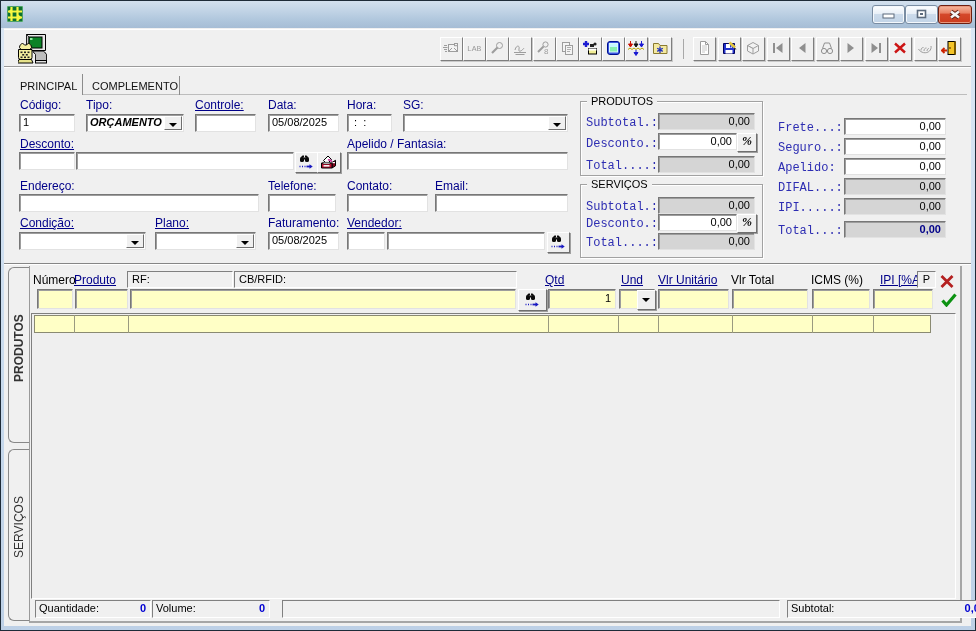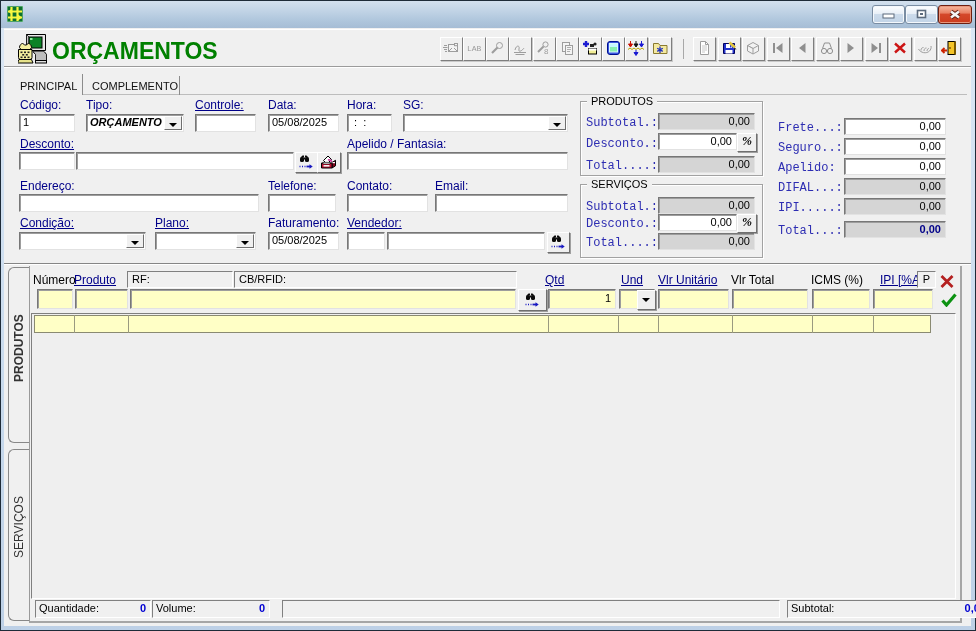--- a/index.html
+++ b/index.html
@@ -93,7 +93,6 @@
         <rect x="9.5" y="23.5" width="2" height="1.6"></rect>
       </g>
  </svg>
- <div id="hdrtxt">ORÇAMENTOS</div>
 
  <div class="tbtn" style="left:440px;top:37px">
       <svg width="16" height="16">

